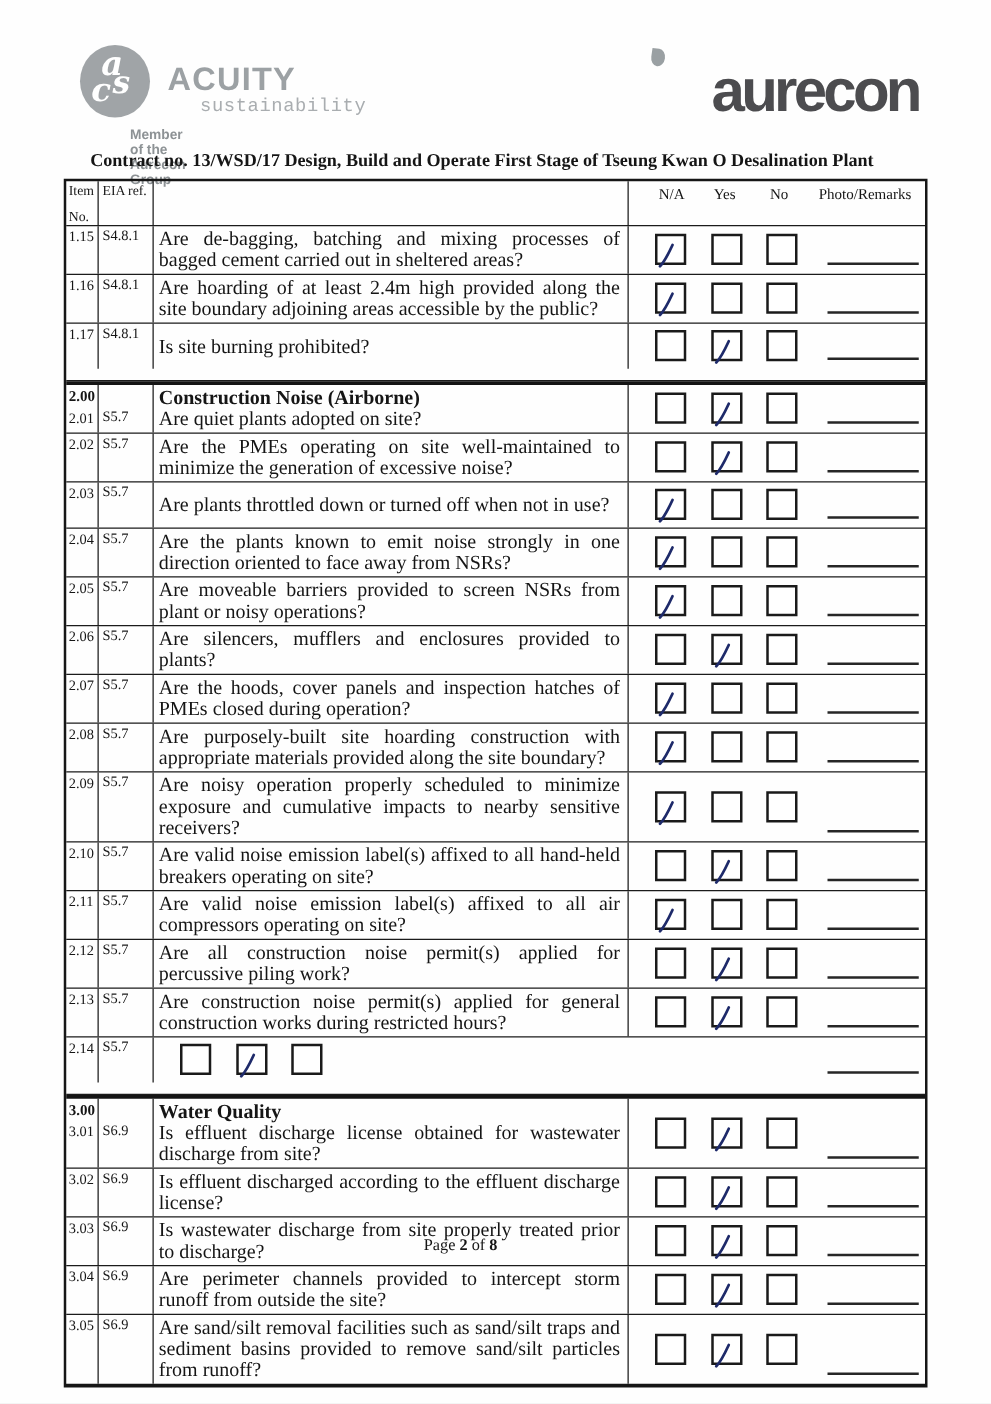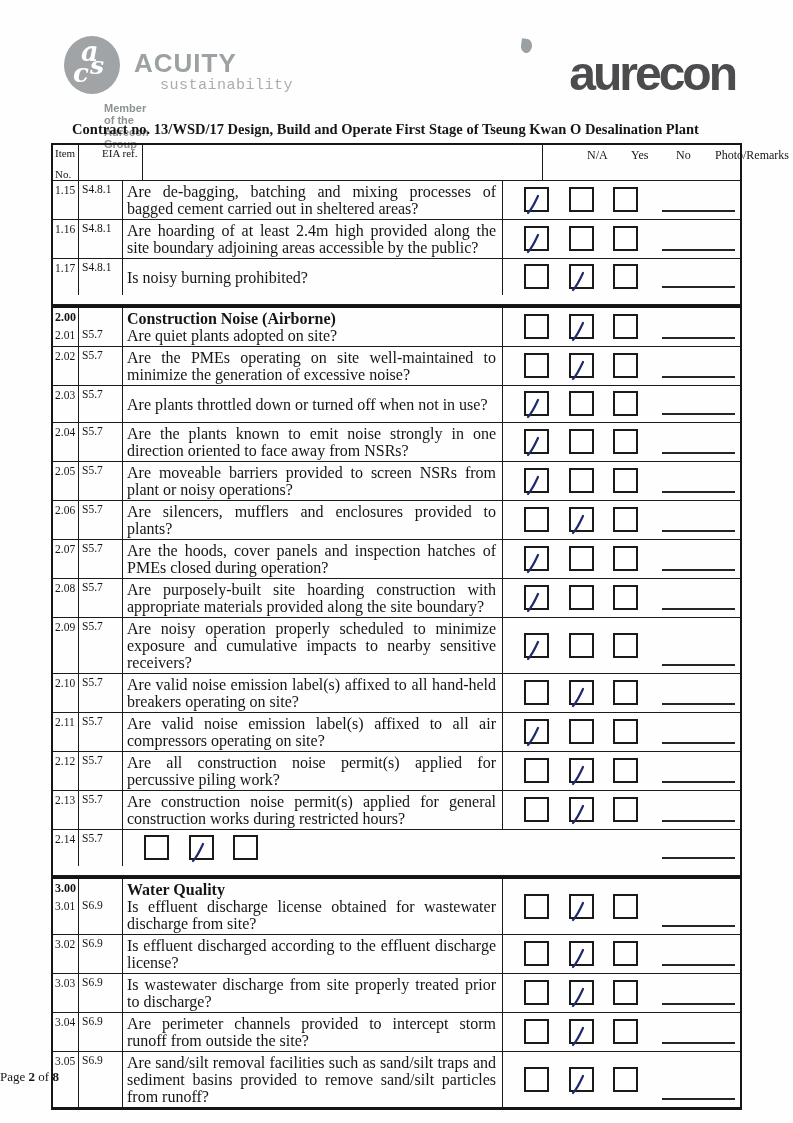--- a/index.html
+++ b/index.html
@@ -60,7 +60,7 @@
   .c-q{width:380px;padding:2px 6px 2px 4px;font-size:16px;display:flex;flex-direction:column;justify-content:center;}
   .c-ans{flex:1;position:relative;min-height:36px;}
   .hdr .c{font-size:11px;}
-  .hdr{height:35px;gap:20px;}
+  .hdr{height:35px;}
   .hdr .c-item{line-height:1.1;}
   .hdr-item-line2{margin-top:9px;}
   .hdr .c-q{justify-content:flex-start;}

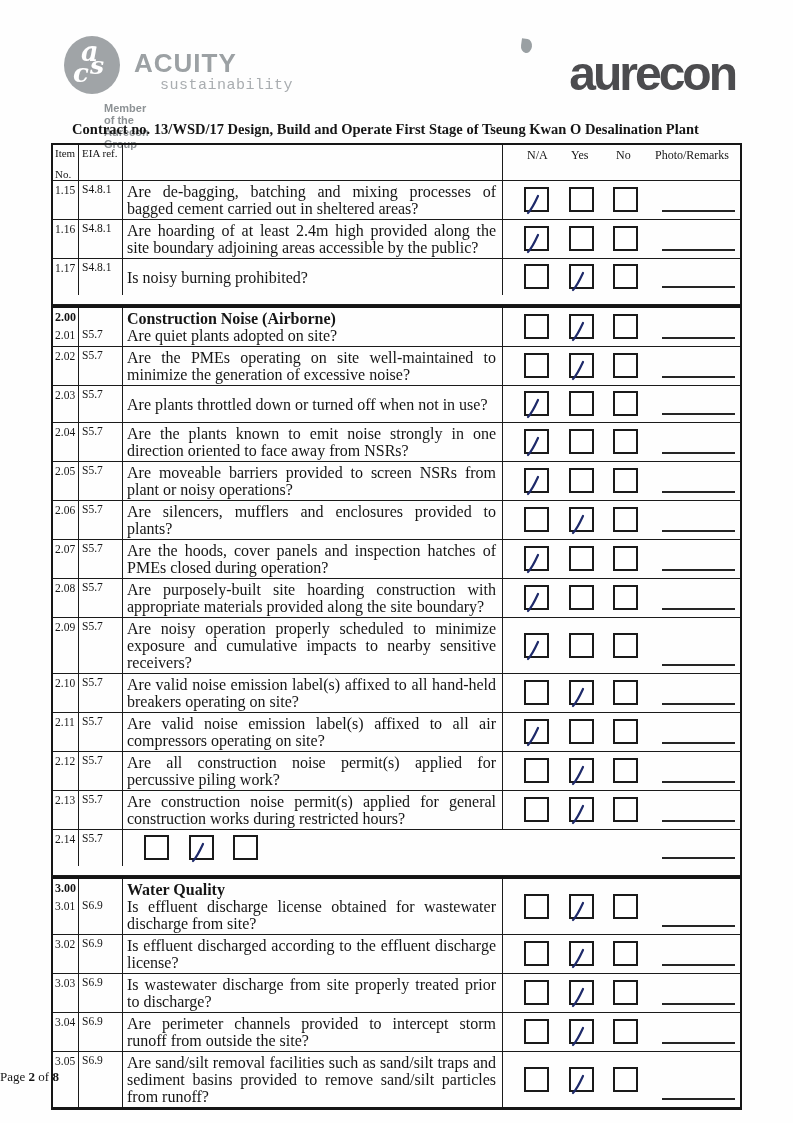--- a/index.html
+++ b/index.html
@@ -203,7 +203,7 @@
     </div>
     <div class="c c-q">
 
-      <div class="q-text">Is noisy burning prohibited?</div>
+      <div class="q-text">Is site burning prohibited?</div>
     </div>
     <div class="c c-ans">
       <span class="box b-na">

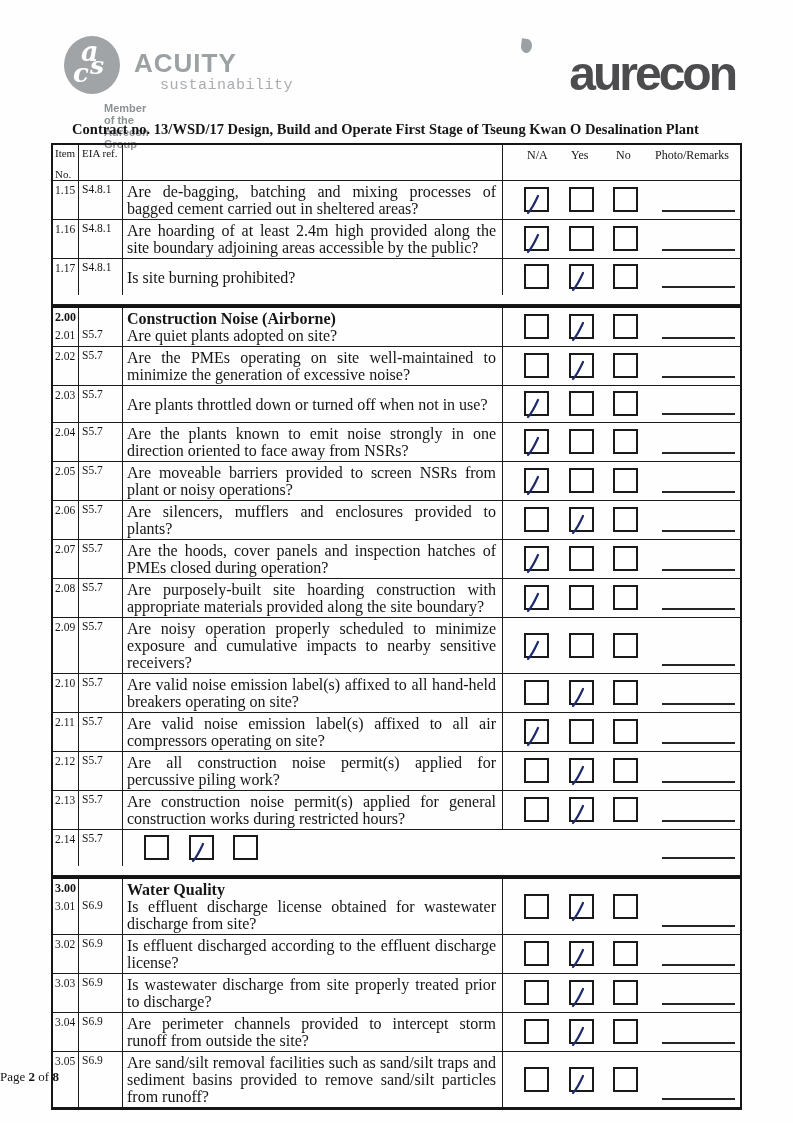--- a/index.html
+++ b/index.html
@@ -95,7 +95,7 @@
   }
   
   .footer{
-    position:absolute;top:1069px;left:0;width:737px;text-align:left;font-size:13px;
+    position:absolute;top:988px;left:0;width:737px;text-align:center;font-size:13px;
   }
   .footer b{font-weight:bold;}
 </style>

